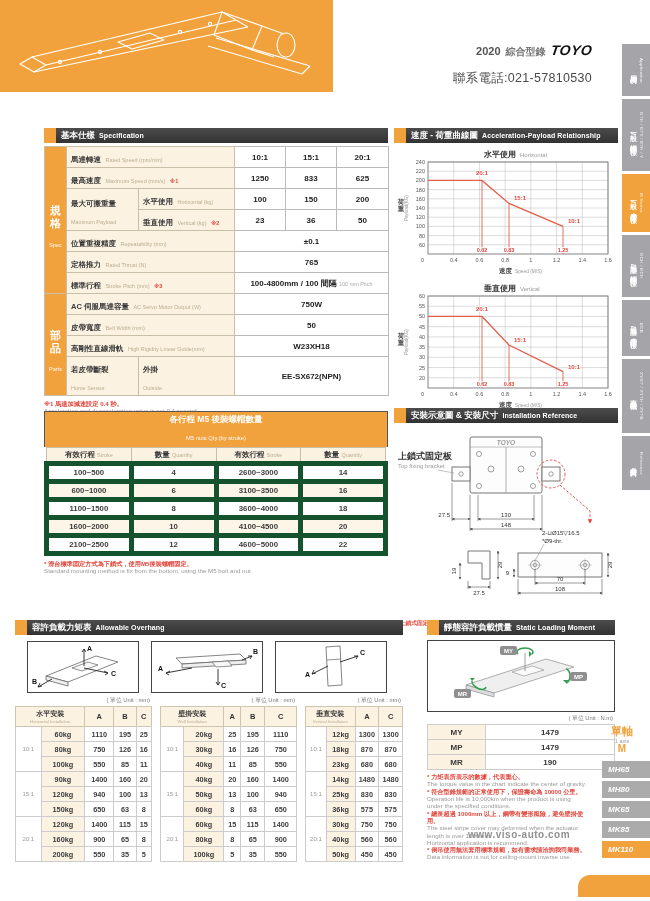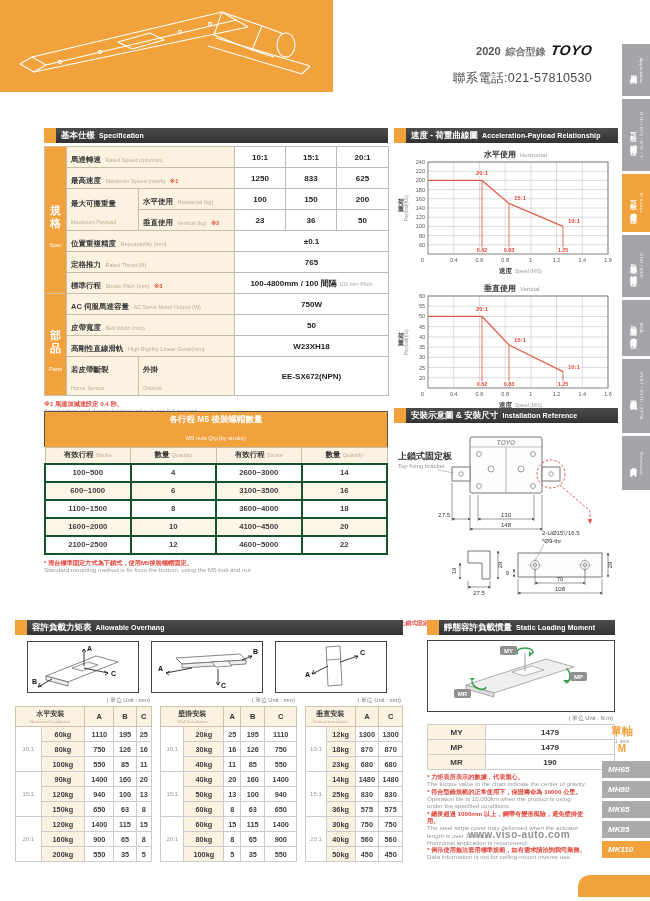--- a/index.html
+++ b/index.html
@@ -61,7 +61,7 @@
   .sc-table{border-collapse:collapse;width:100%;border:1.5px solid #555;table-layout:fixed}
   .sc-table th{background:var(--cream);height:16px;border:1px solid #c9bfa8;font-size:7.5px;color:#3a3a3a}
   .sc-table th .cen{font-size:5.5px;color:#bcae92;font-weight:normal}
-  .sc-table td{height:18px;text-align:center;font-size:7.8px;font-weight:bold;color:#3d3d3d;border:2px solid #14532d;background:#fff}
+  .sc-table td{height:18px;text-align:center;font-size:7.8px;font-weight:bold;color:#3d3d3d;border:5px solid #14532d;background:#fff}
   .sc-table tr:nth-child(even) td{background:var(--cream2)}
 
   

